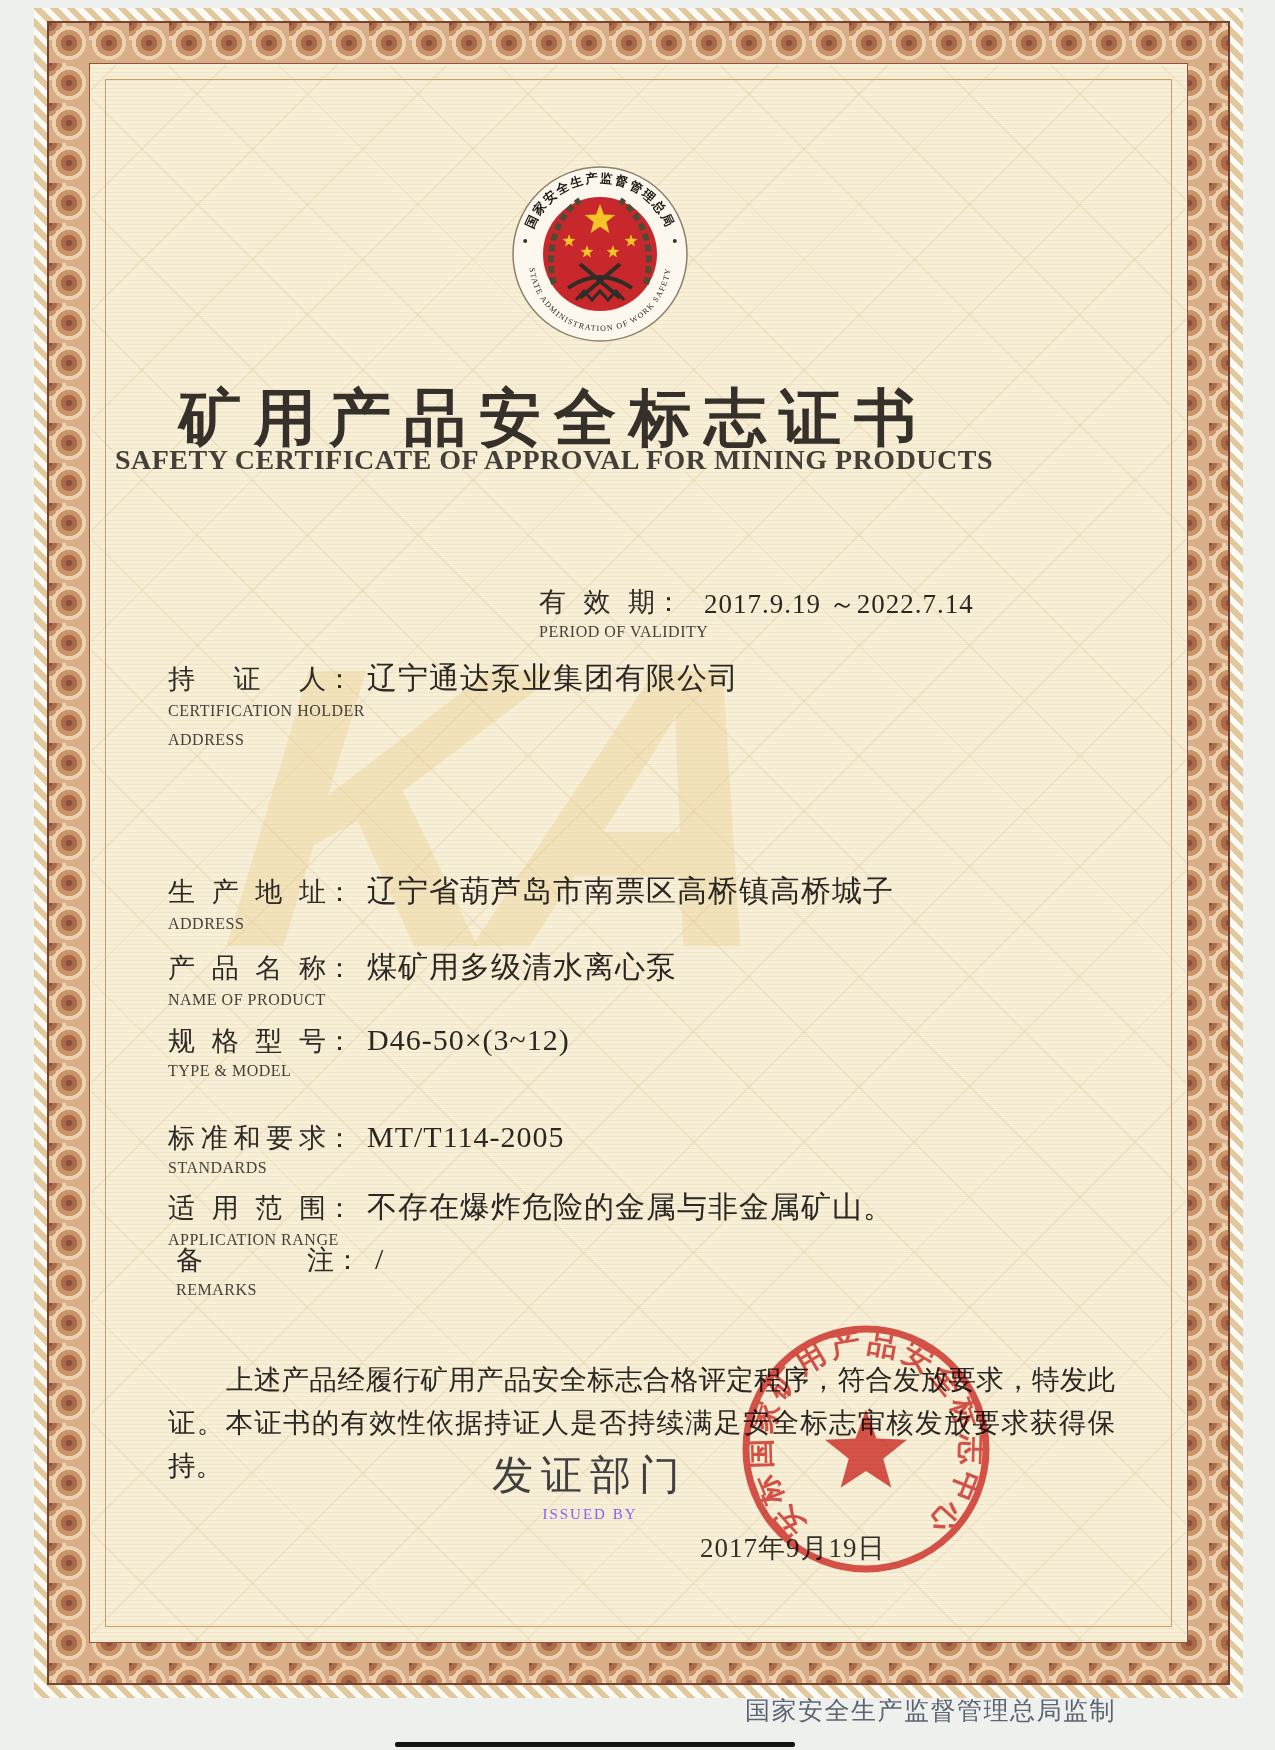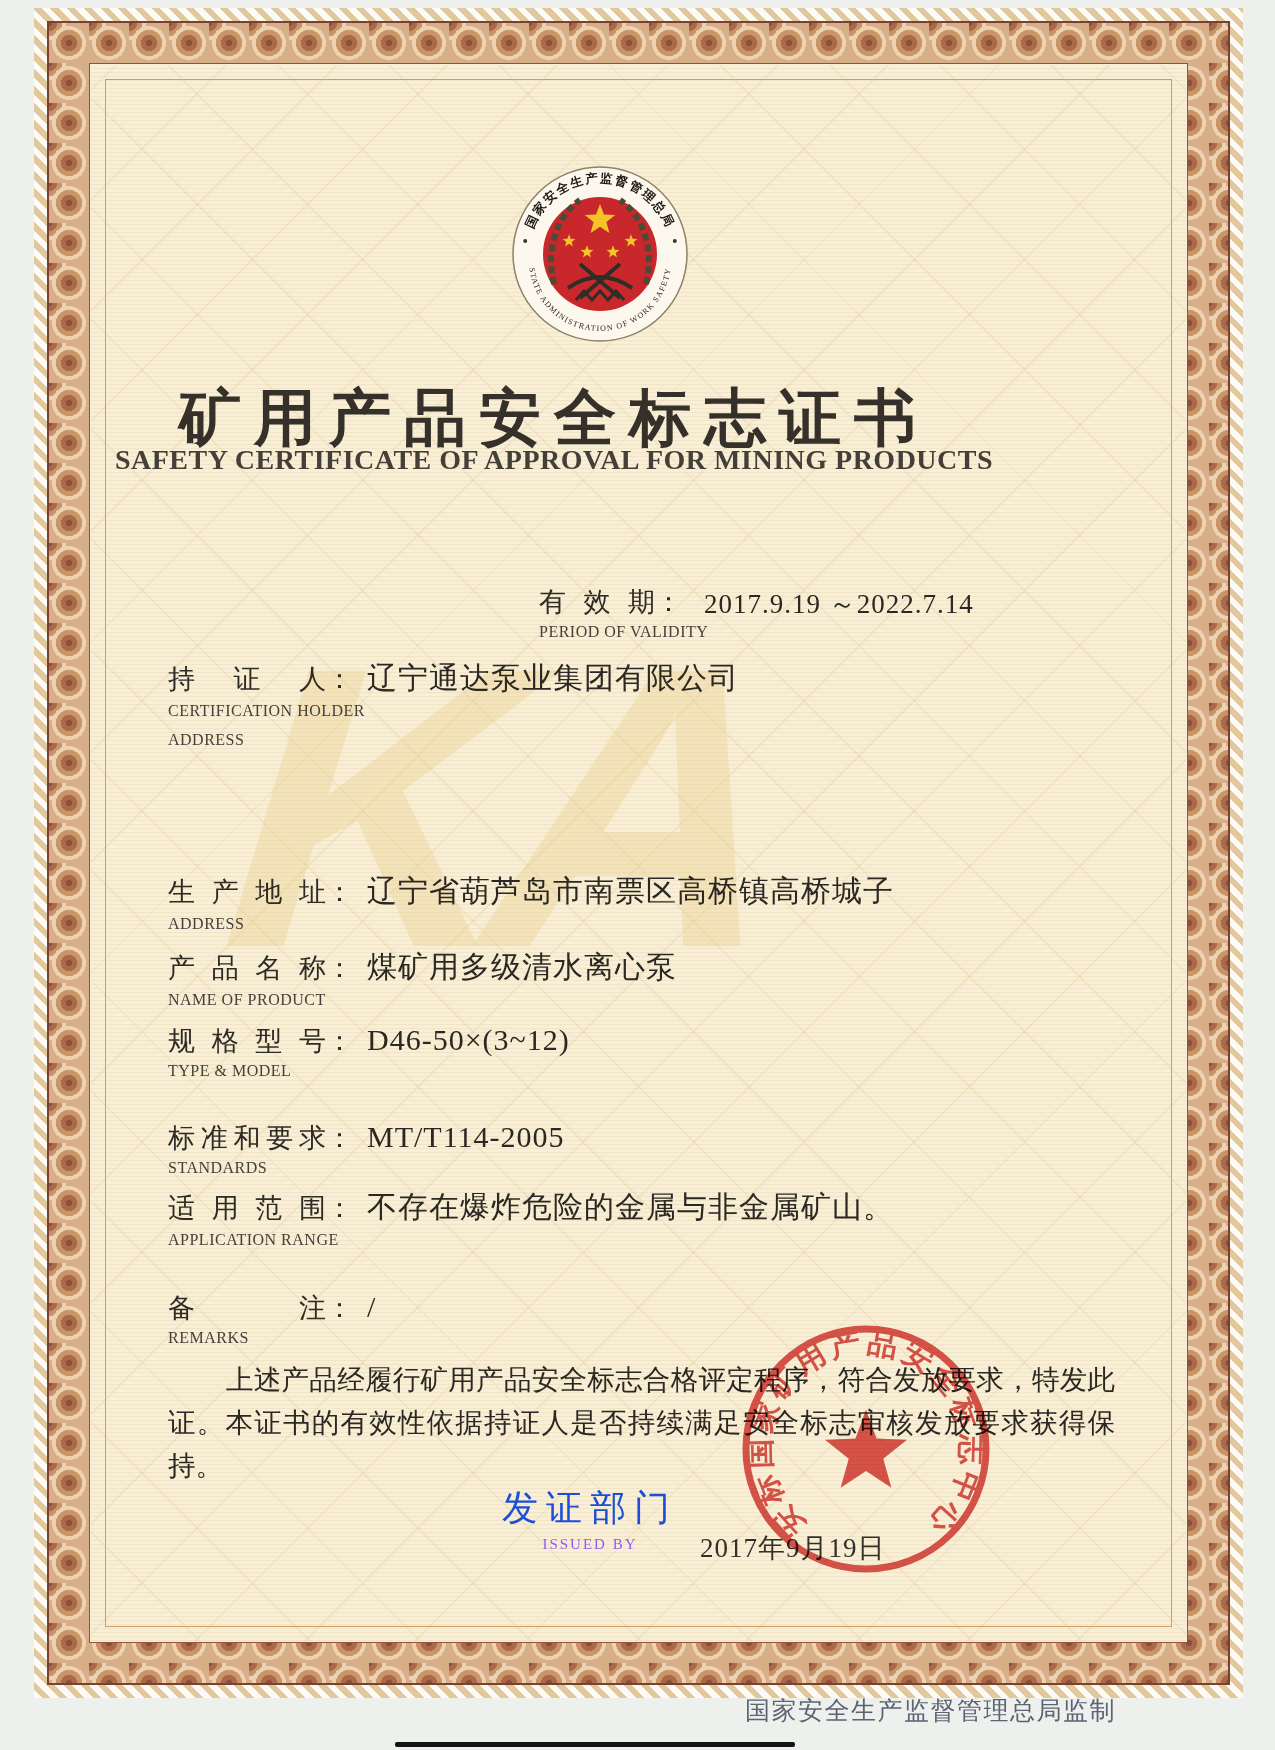--- a/index.html
+++ b/index.html
@@ -61,7 +61,7 @@
   .field .zh-label { width:158px; }
   .f0 { top:650px; } .f1 { top:720px; } .f2 { top:794px; } .f3 { top:863px; }
   .f4 { top:939px; } .f5 { top:1015px; } .f6 { top:1112px; } .f7 { top:1179px; }
-  .f8 { top:1282px; }
+  .f8 { top:1234px;margin-left:8px; }
   .declaration {
     position:absolute; left:134px; top:1350px; width:947px;
     font-size:27.5px; line-height:43px; color:#2b2722; text-align:justify; text-indent:58px;

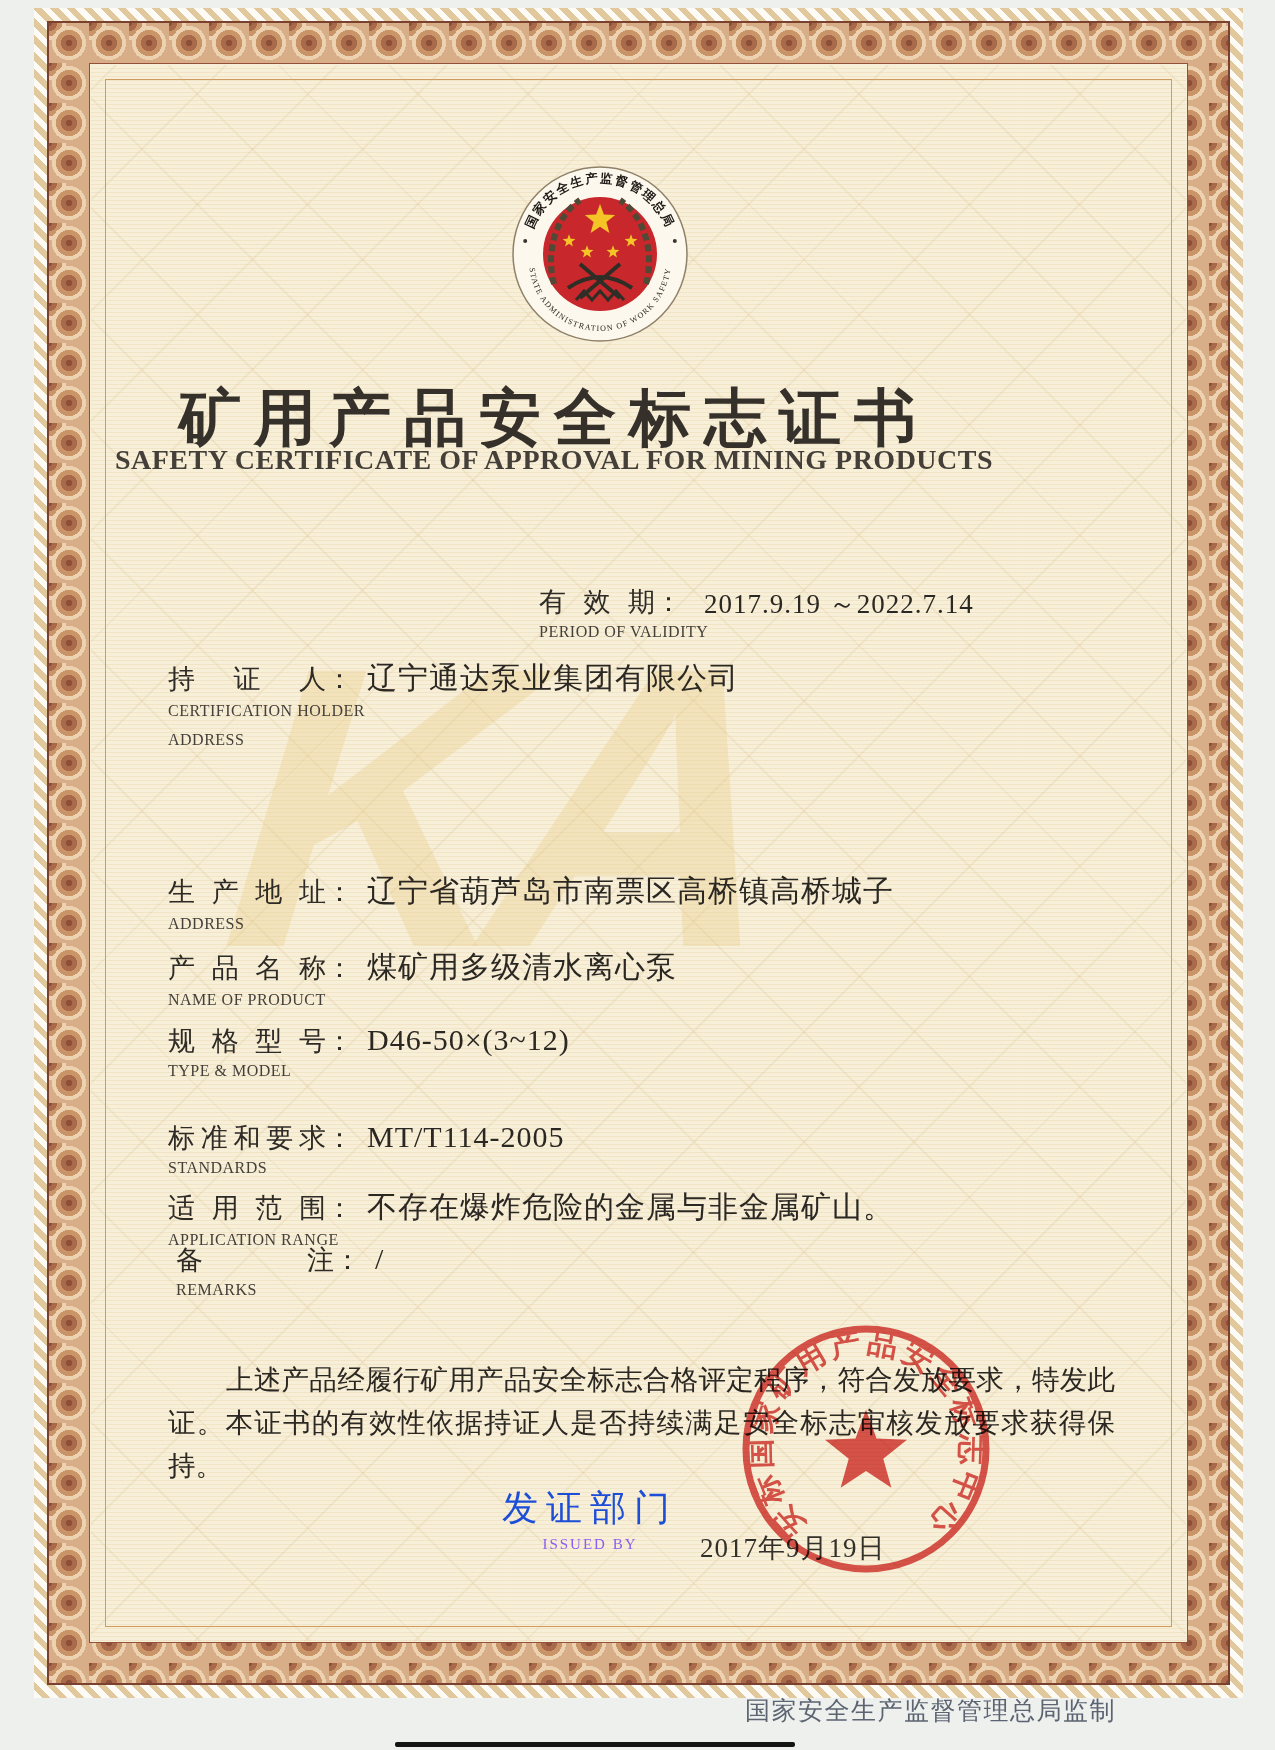--- a/index.html
+++ b/index.html
@@ -67,7 +67,7 @@
     font-size:27.5px; line-height:43px; color:#2b2722; text-align:justify; text-indent:58px;
   }
   .issuer { position:absolute; left:396px; top:1440px; width:320px; text-align:center; }
-  .issuer .zh { font-size:36px; letter-spacing:8px; color:#1d4ed8;margin-top:36px; }
+  .issuer .zh { font-size:41px; letter-spacing:8px; color:#404040; }
   .issuer .en { font-size:15px; letter-spacing:2px; color:#8b5cf6; margin-top:3px; }
   .issue-date { position:absolute; left:666px; top:1522px; font-size:27px; color:#33302a; letter-spacing:1px; }
   .stamp { position:absolute; left:700px; top:1309px; mix-blend-mode:multiply; opacity:.88; }

